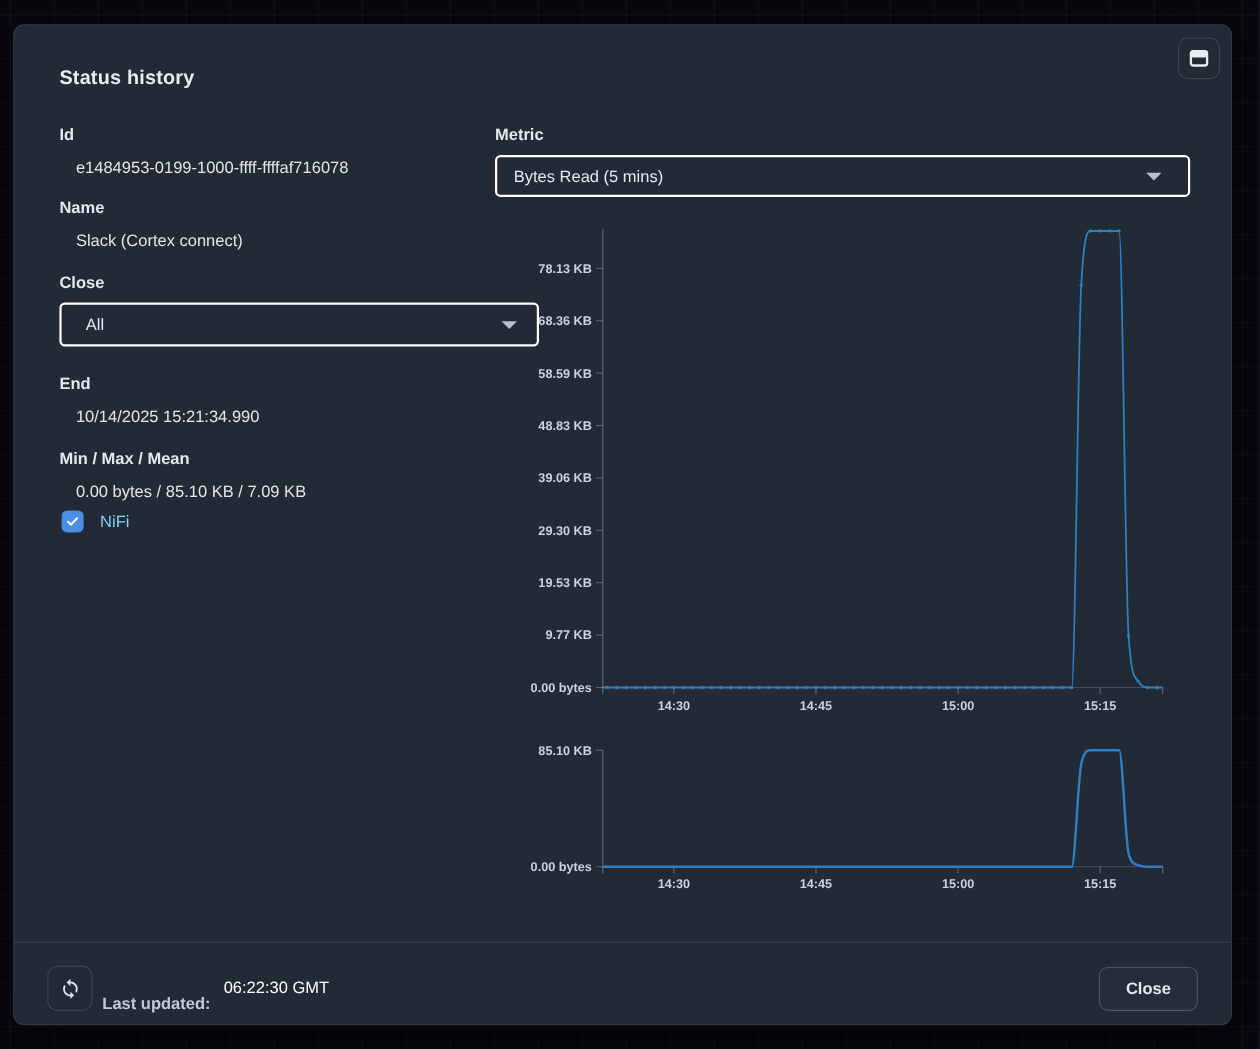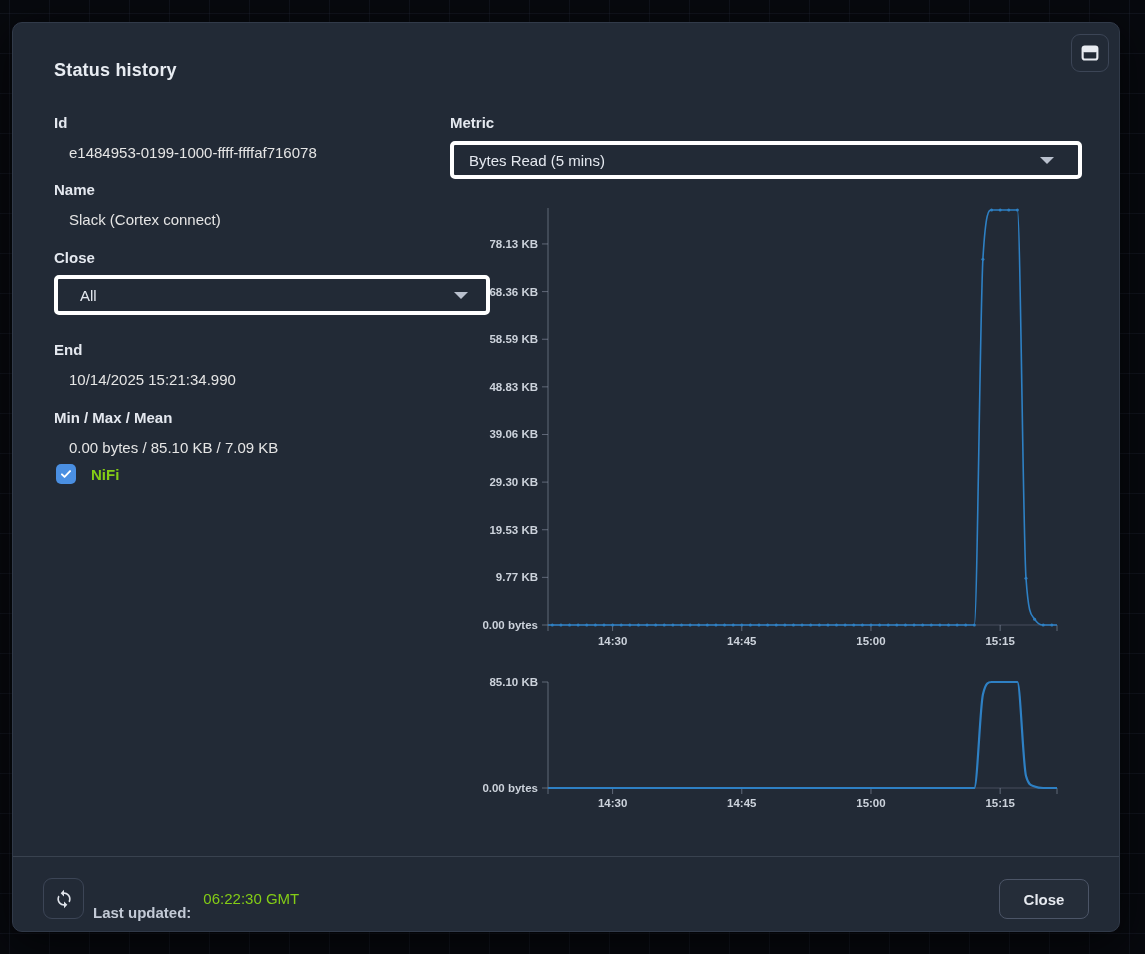--- a/index.html
+++ b/index.html
@@ -33,7 +33,7 @@
   .value { font-size:15px; color:#e5e5e5;margin-left:15px; }
   .abs { position:absolute; }
   .select-box {
-    position:absolute; border:4px solid #ffffff; border-radius:5px;
+    position:absolute; border:2px solid #ffffff; border-radius:5px;
     display:flex; align-items:center; cursor:pointer; background:transparent;
   }
   .select-box .sel-text { font-size:15px; color:#e4e8ef; }

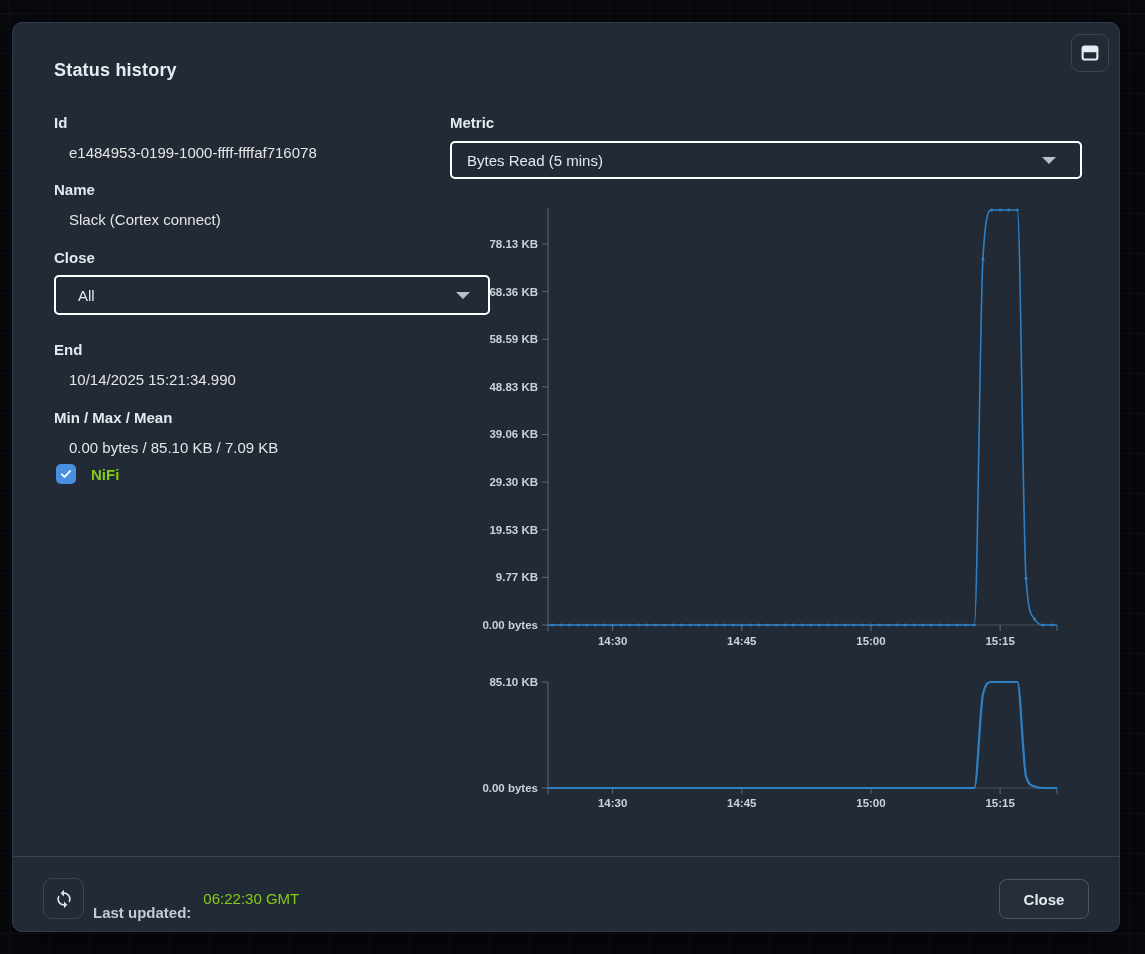--- a/index.html
+++ b/index.html
@@ -47,7 +47,7 @@
     width:20px; height:20px; border-radius:5px; background:#4a8fe2;
     display:flex; align-items:center; justify-content:center; cursor:pointer;
   }
-  .checkbox-label { margin-left:15px; font-size:15px; font-weight:700; color:#84cc16; }
+  .checkbox-label { margin-left:15px; font-size:15px; font-weight:400; color:#7dd3fc; }
   .footer-divider { position:absolute; left:0; top:833px; width:100%; height:1px; background:#39424f; }
   .refresh-btn { left:30px; top:855px; width:41px; height:41px; }
   .last-updated { position:absolute; left:80px; top:855px; height:41px; display:flex; align-items:center; }

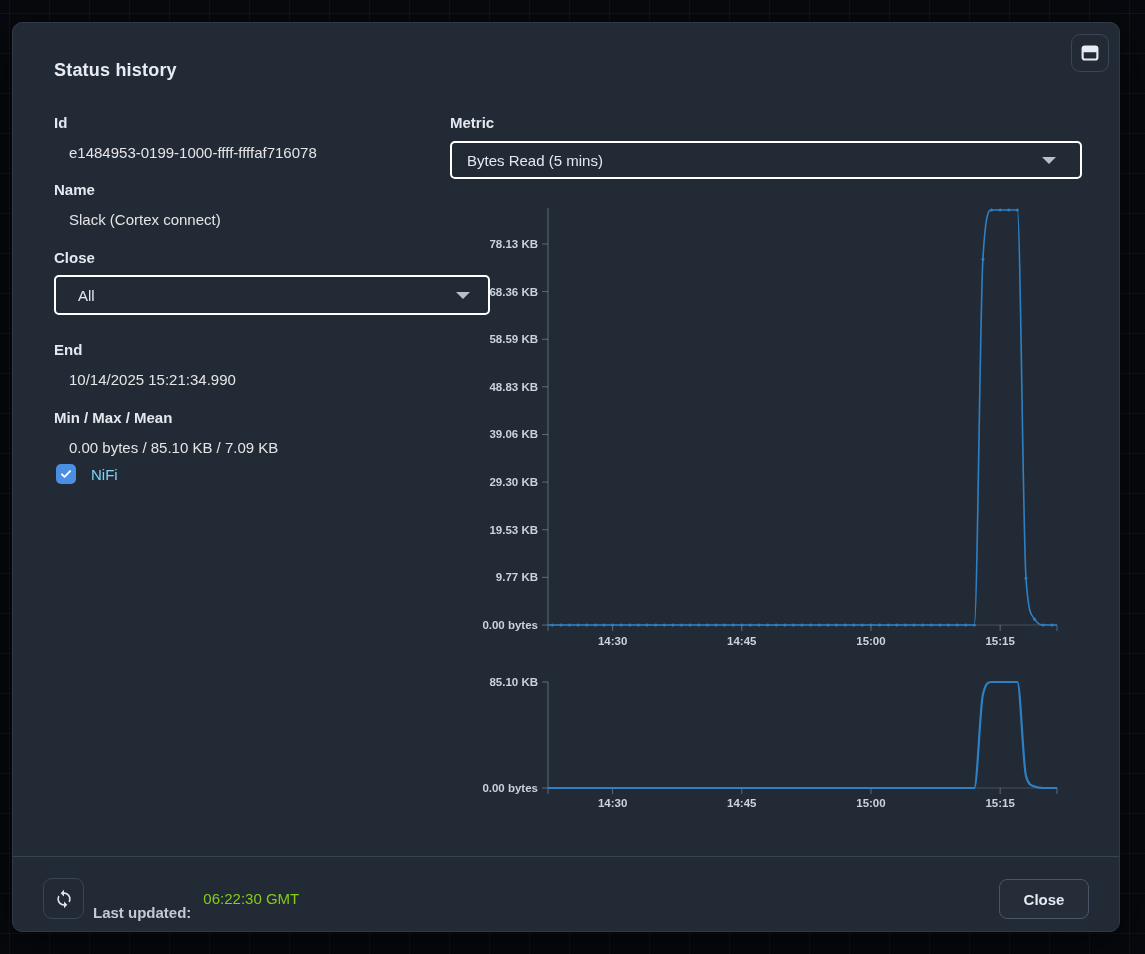--- a/index.html
+++ b/index.html
@@ -52,7 +52,7 @@
   .refresh-btn { left:30px; top:855px; width:41px; height:41px; }
   .last-updated { position:absolute; left:80px; top:855px; height:41px; display:flex; align-items:center; }
   .lu-label { font-size:15px; font-weight:700; color:#c3cad6;margin-top:28px; }
-  .lu-value { font-size:15px; color:#84cc16; margin-left:12px; }
+  .lu-value { font-size:15px; color:#ffffff; margin-left:12px; }
   .close-btn {
     position:absolute; right:30px; top:856px; width:90px; height:40px;
     background:rgba(255,255,255,0.015); border:1px solid #4c5567; border-radius:8px;

